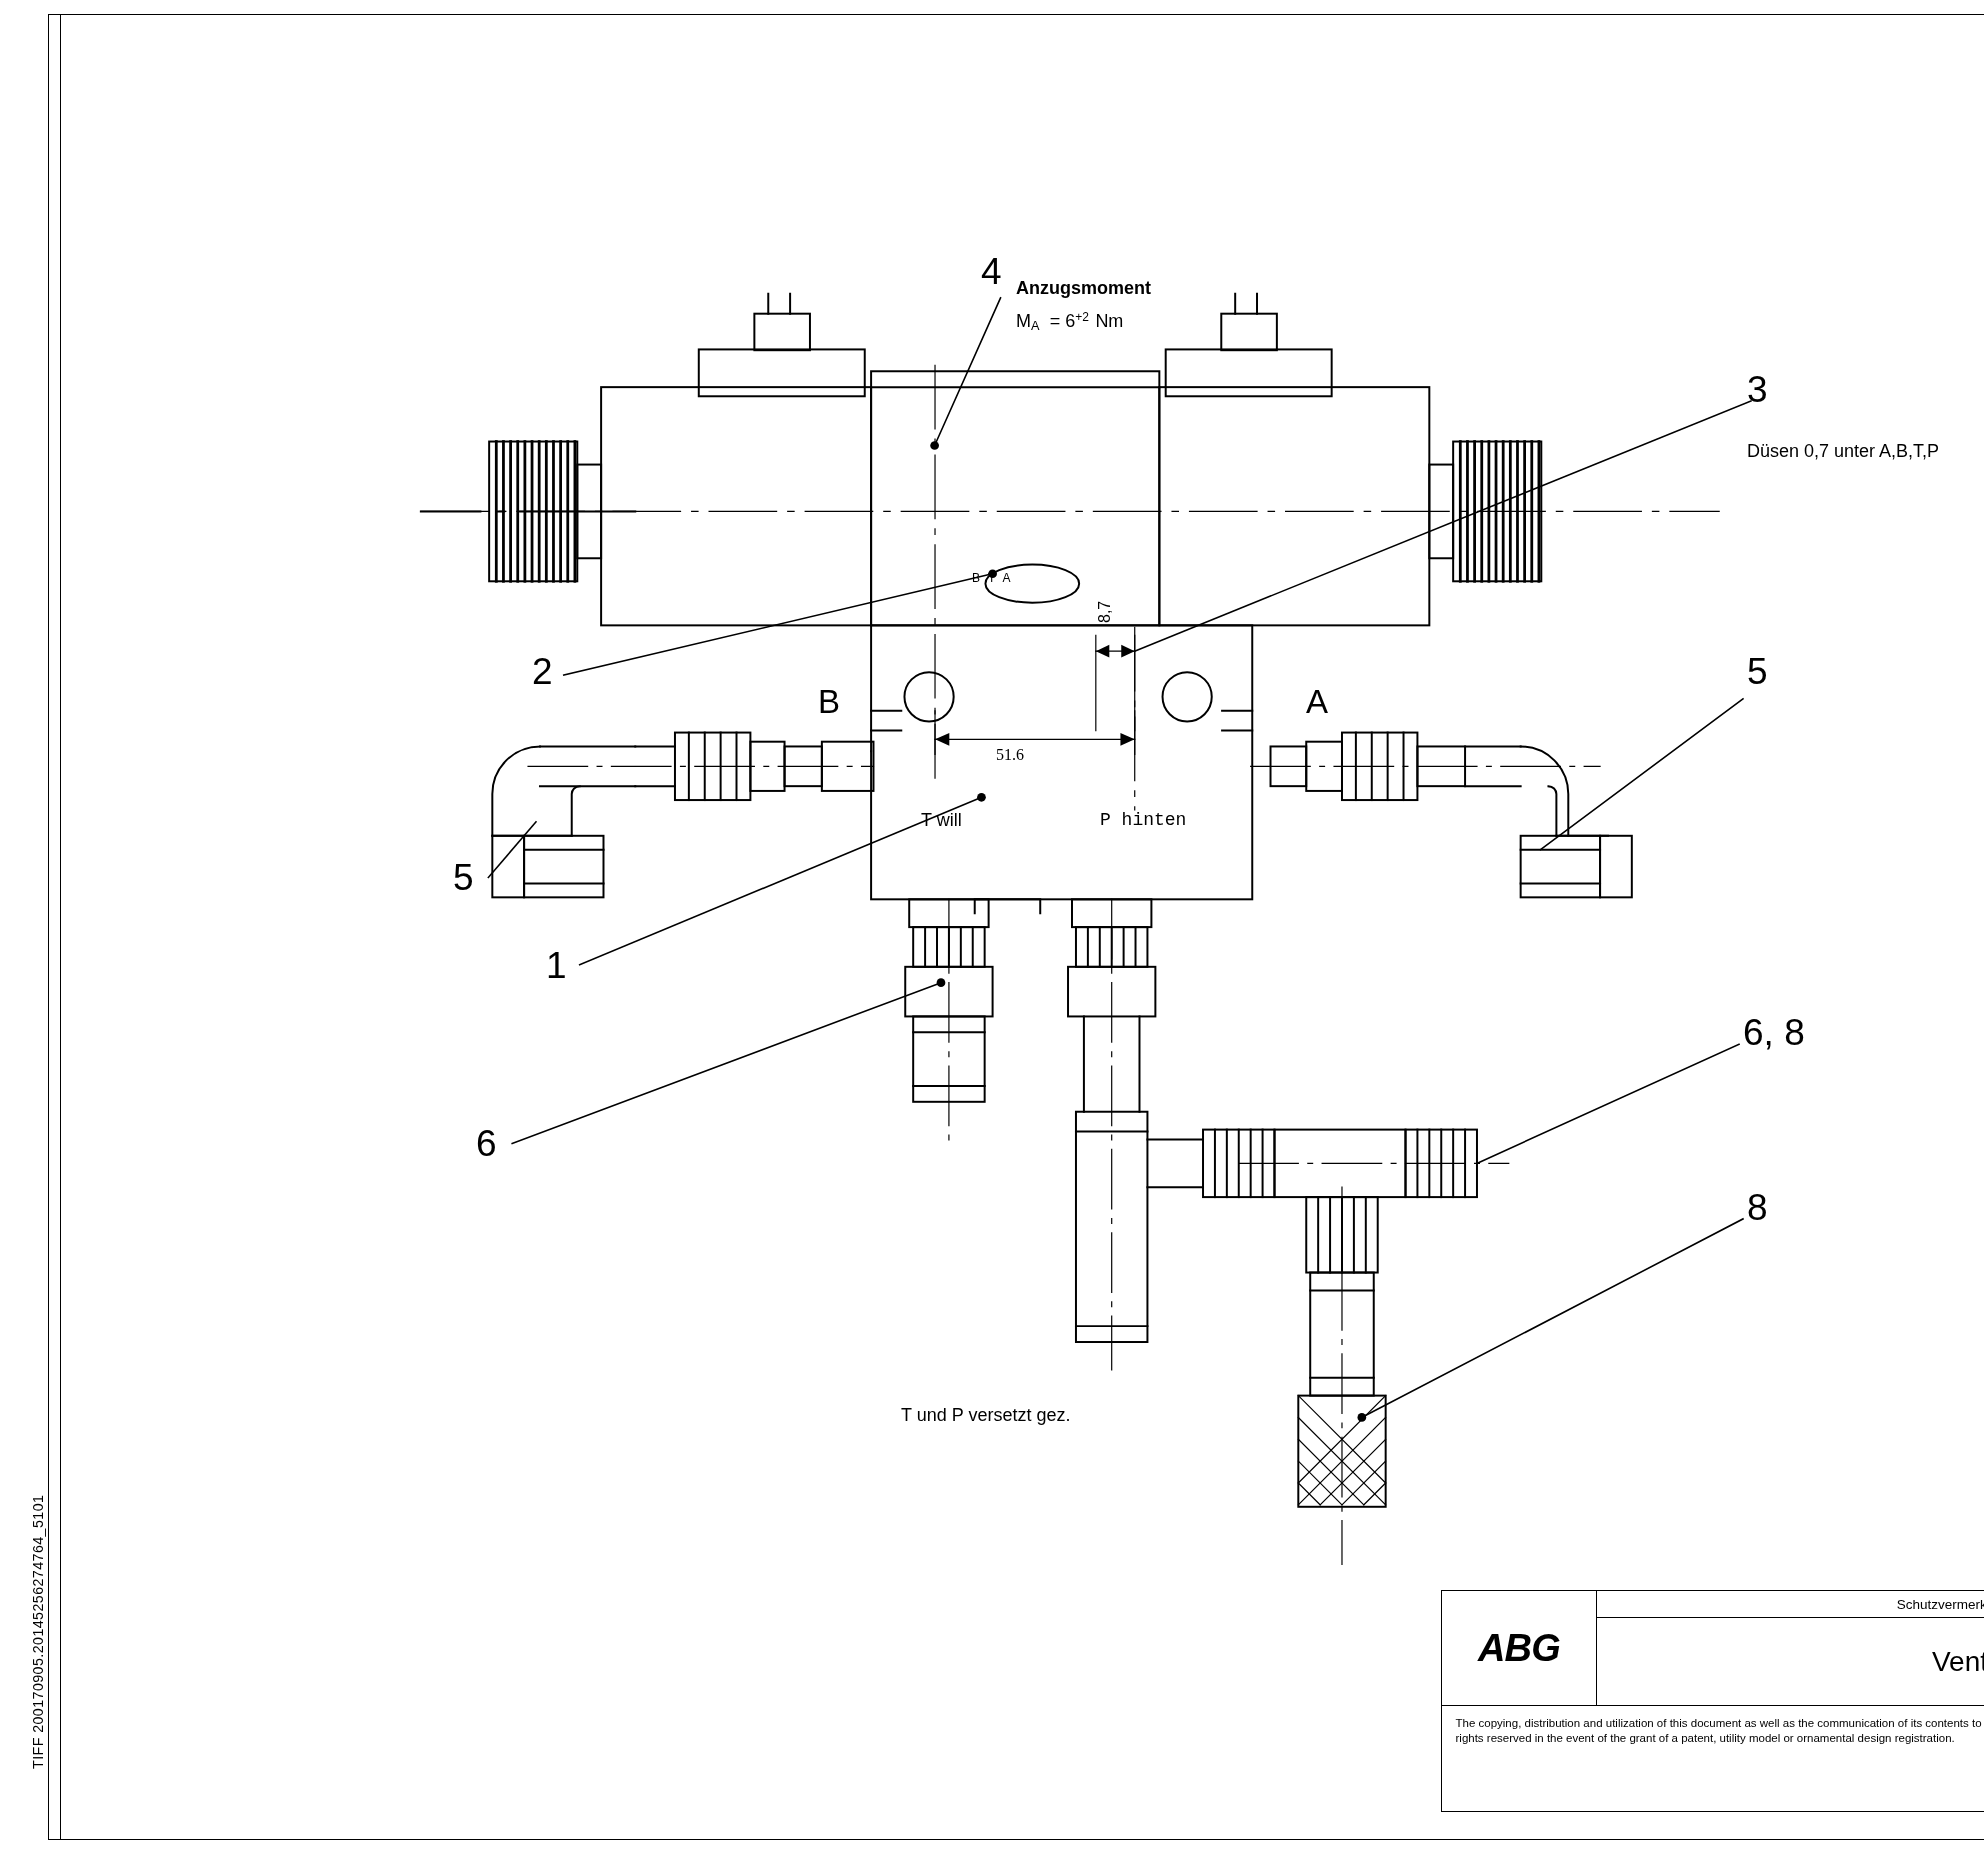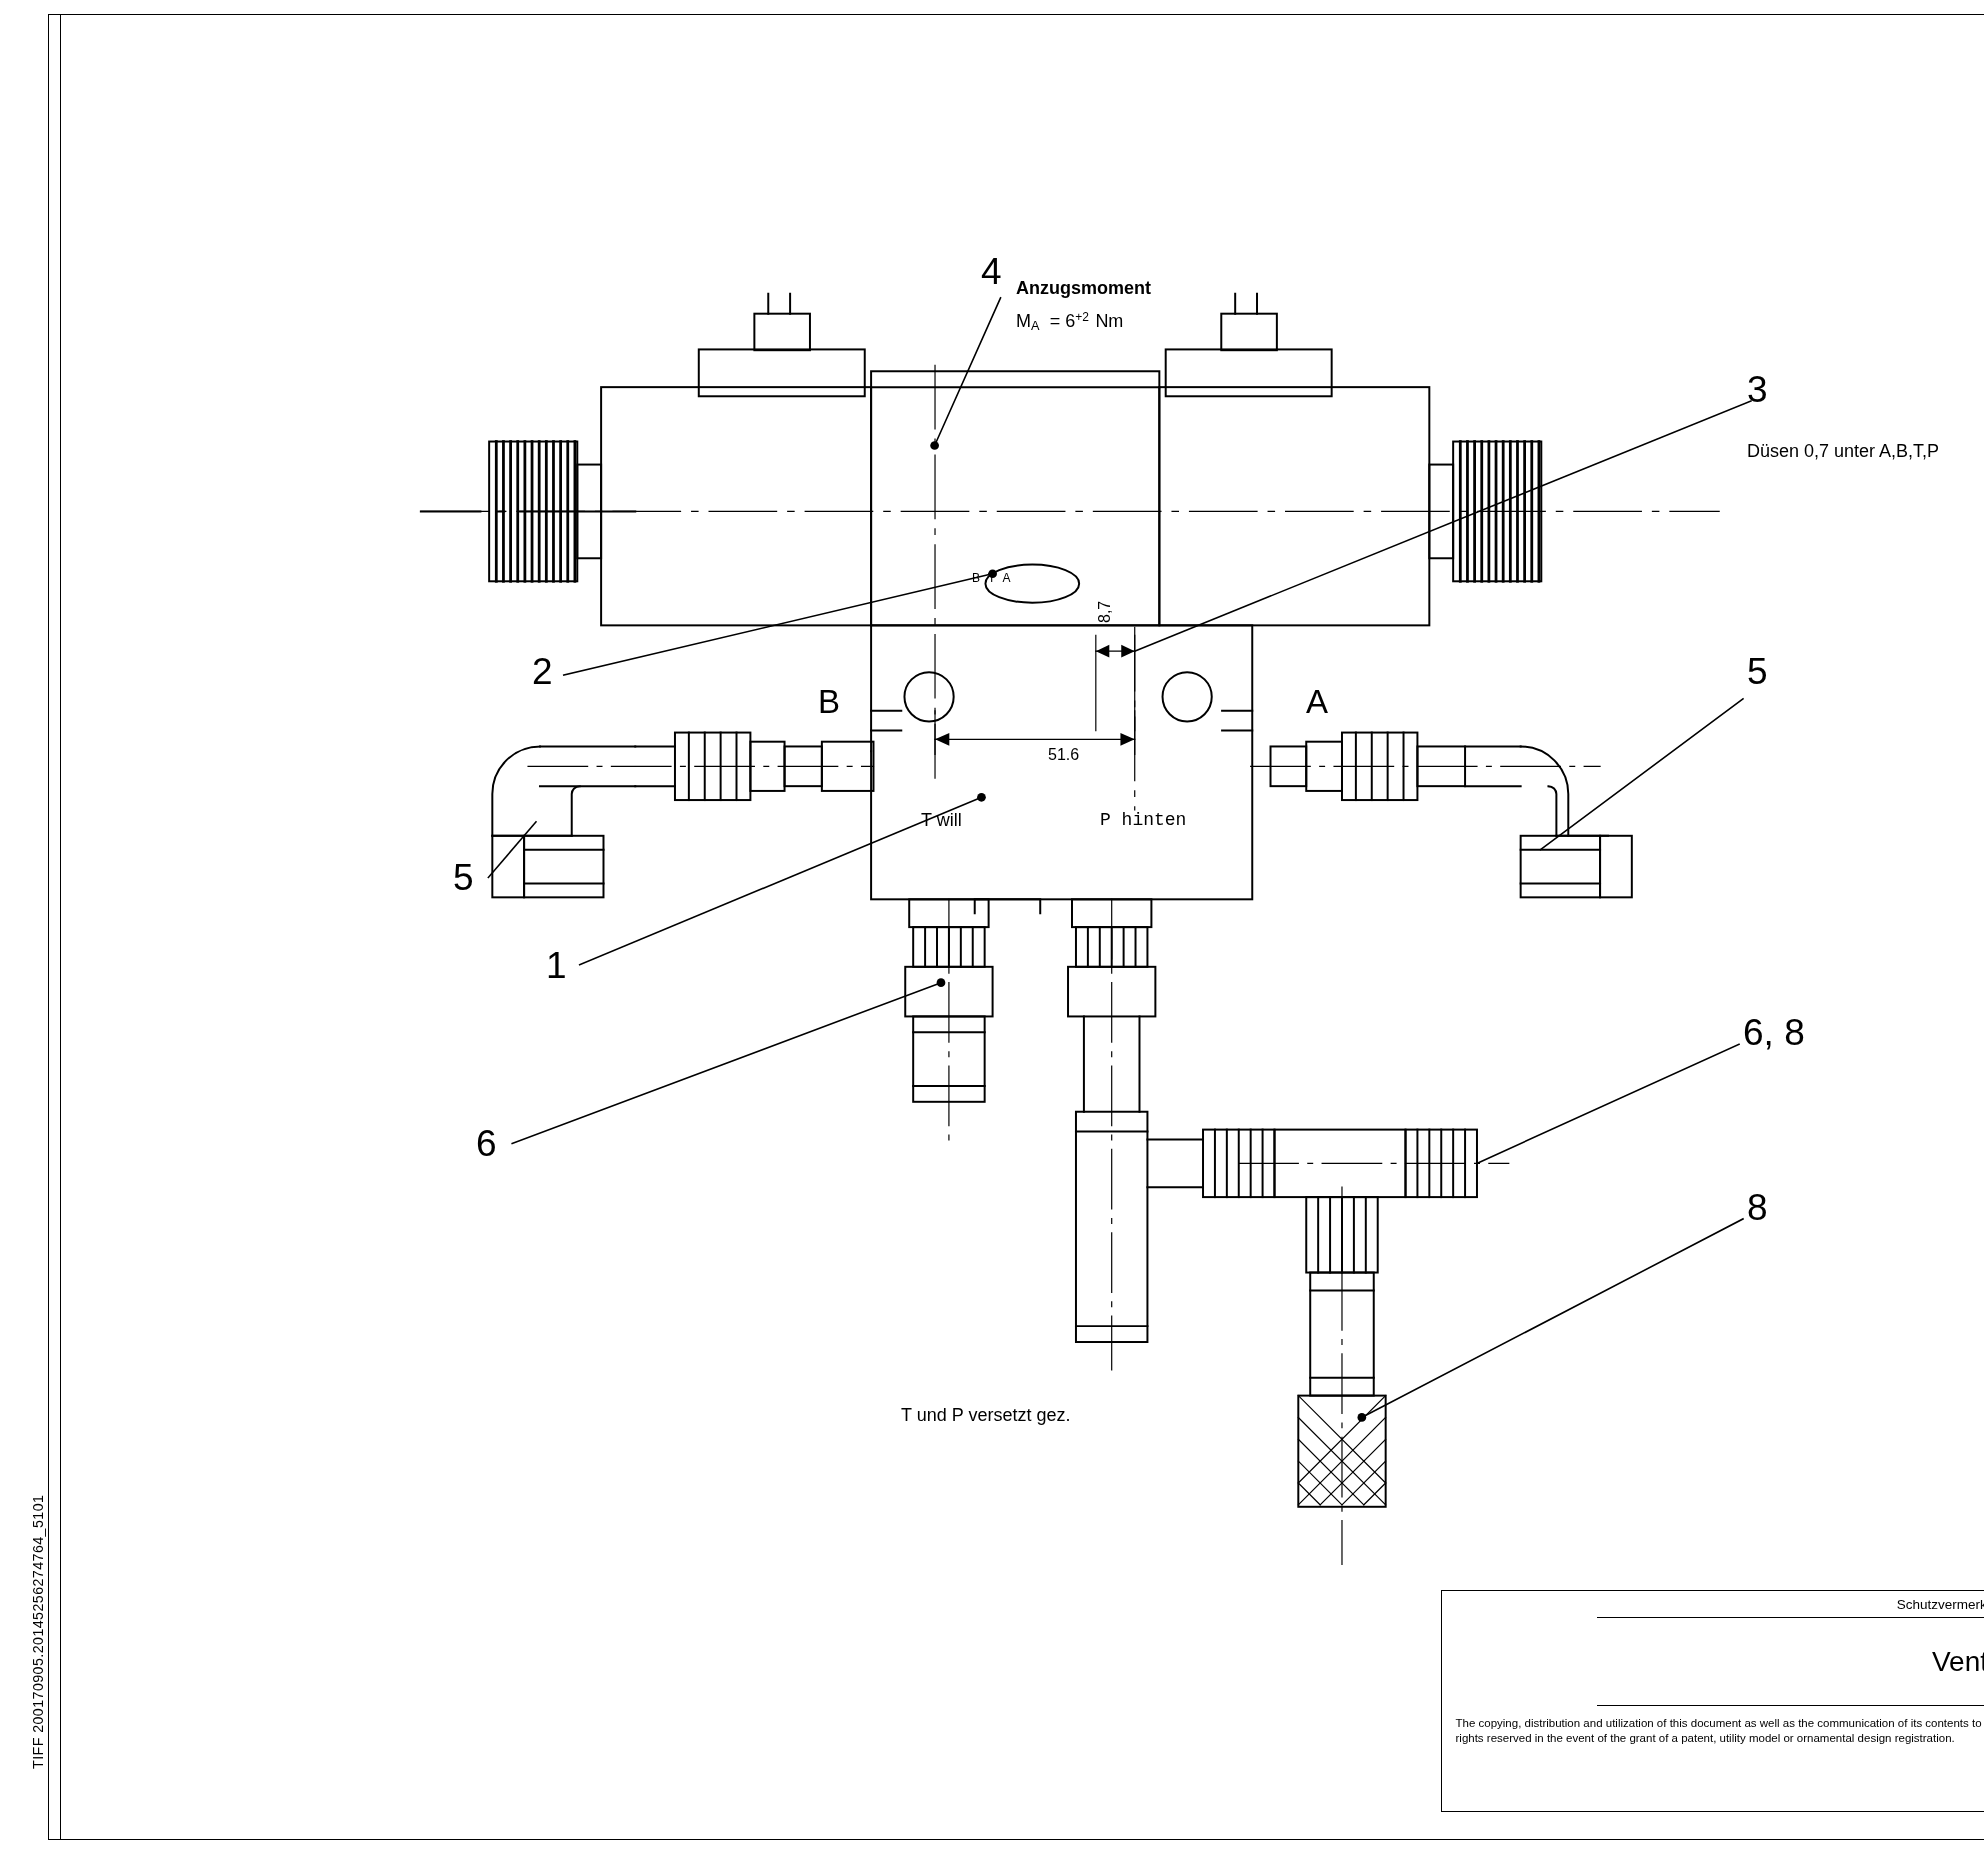--- a/index.html
+++ b/index.html
@@ -389,7 +389,7 @@
   <div class="lbl lbl-txt" style="left:901px; top:1405px;">T und P versetzt gez.</div>
 
   <div class="lbl lbl-sm" style="left:1096px; top:623px; transform:rotate(-90deg); transform-origin:0 0;">8,7</div>
-  <div class="lbl lbl-sm" style="left:1048px; top:746px;">51.6</div>
+  <div class="lbl lbl-sm" style="left:996px; top:746px;font-family:Liberation Serif, serif;">51.6</div>
 
   <div class="lbl lbl-num" style="left:981px; top:251px;">4</div>
   <div class="lbl lbl-num" style="left:1747px; top:369px;">3</div>

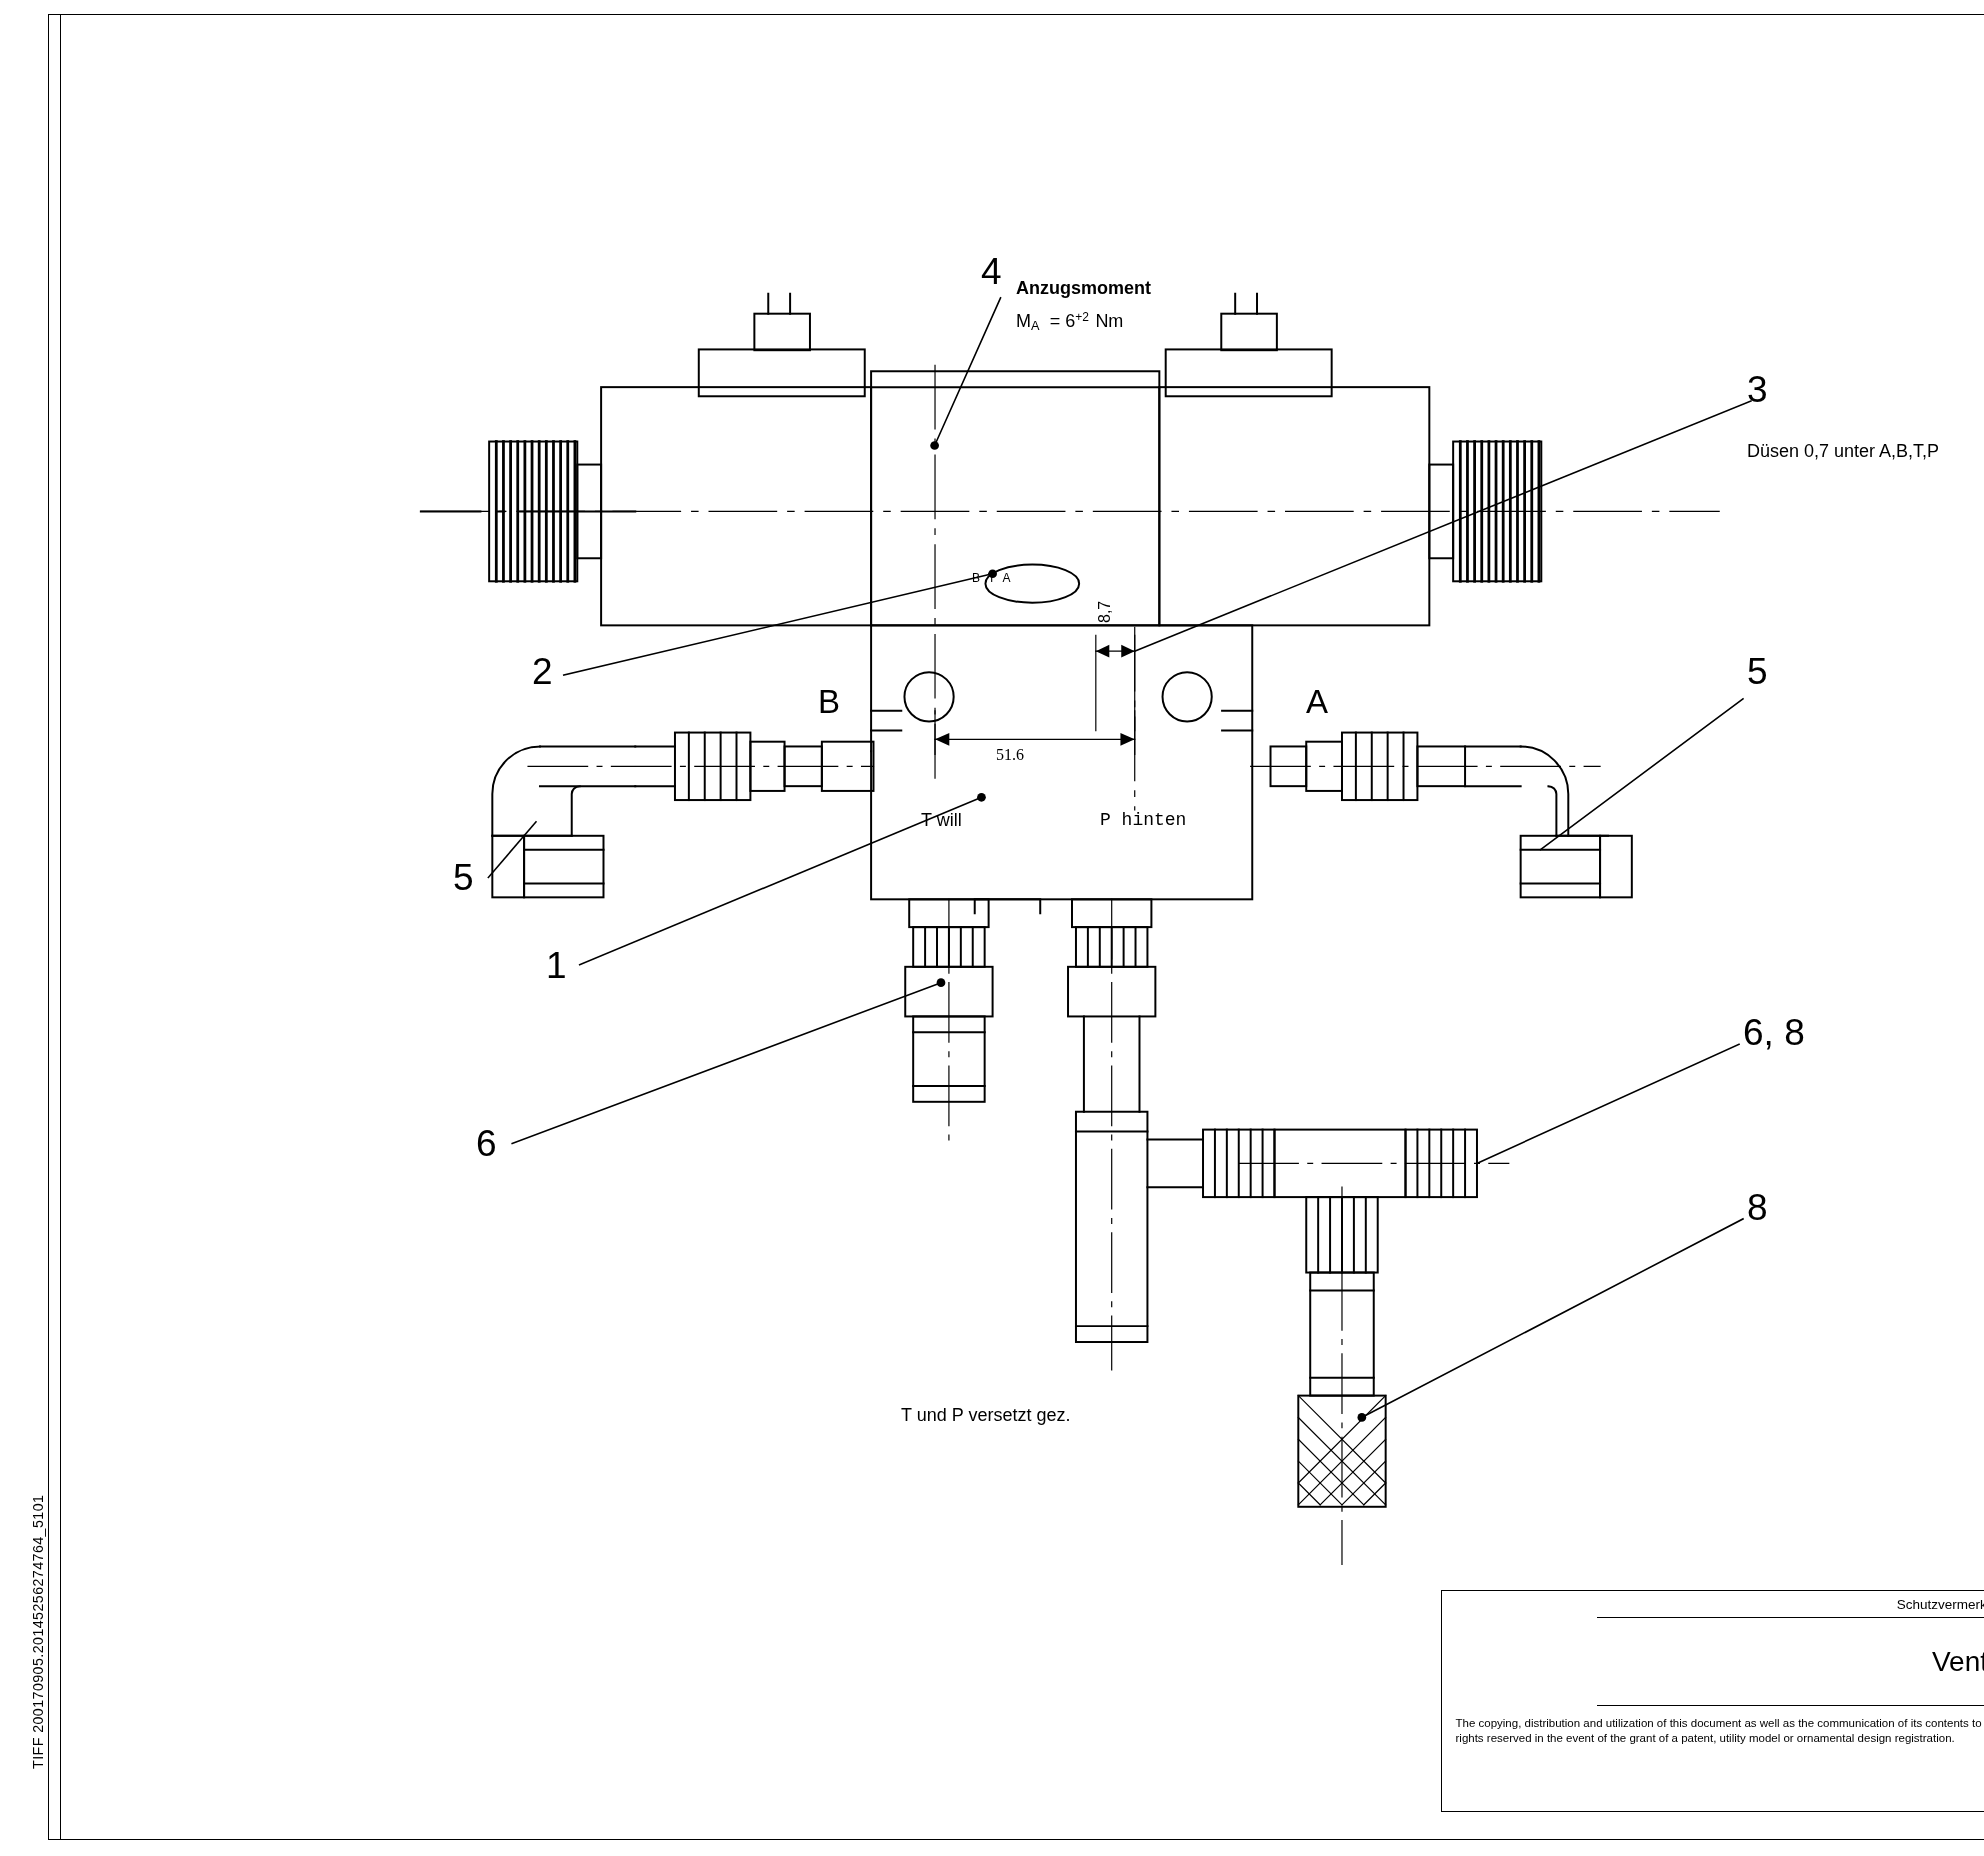--- a/index.html
+++ b/index.html
@@ -402,6 +402,9 @@
   <div class="lbl lbl-num" style="left:1747px; top:1187px;">8</div>
 
   <div id="titleblock">
+    <div class="tb-logo">
+      <span>ABG</span>
+    </div>
     <div class="tb-protect">Schutzvermerk ISO 16016 beachten.</div>
     <div class="tb-title">Ventileinheit</div>
 

